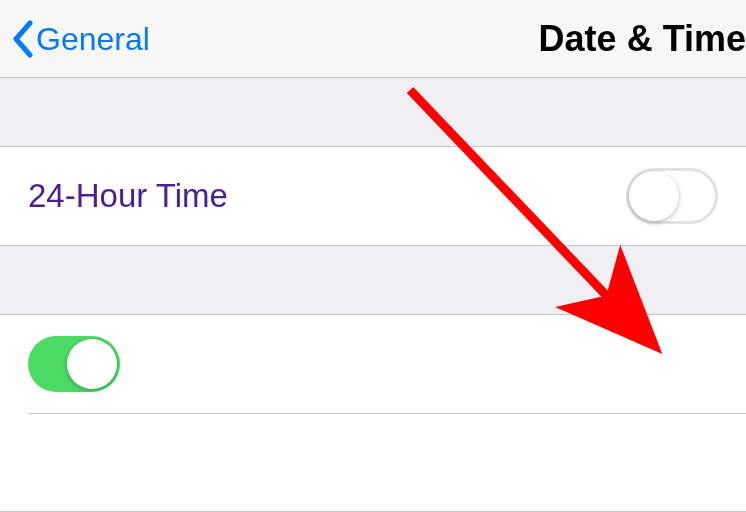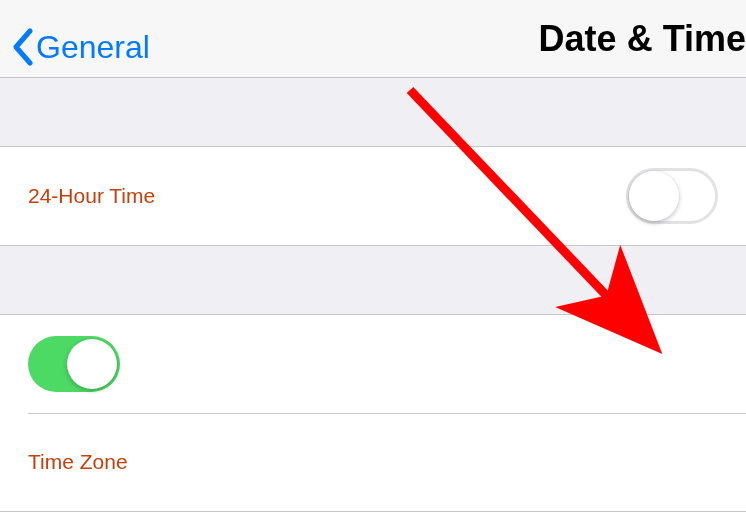--- a/index.html
+++ b/index.html
@@ -26,7 +26,7 @@
     .back-btn {
       position: absolute;
       left: 10px;
-      top: 8px;
+      top: 0;
       height: 78px;
       display: flex;
       align-items: center;

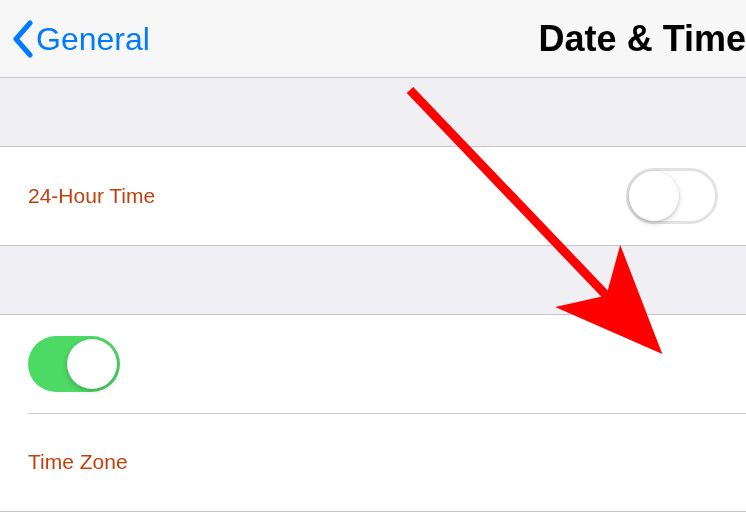--- a/index.html
+++ b/index.html
@@ -75,8 +75,8 @@
       background: #c7c7cb;
     }
     .row-label {
-      font-size: 21px;
-      color: #c2410c;
+      font-size: 33px;
+      color: #4c1d95;
       font-weight: 400;
     }
     .row-value {

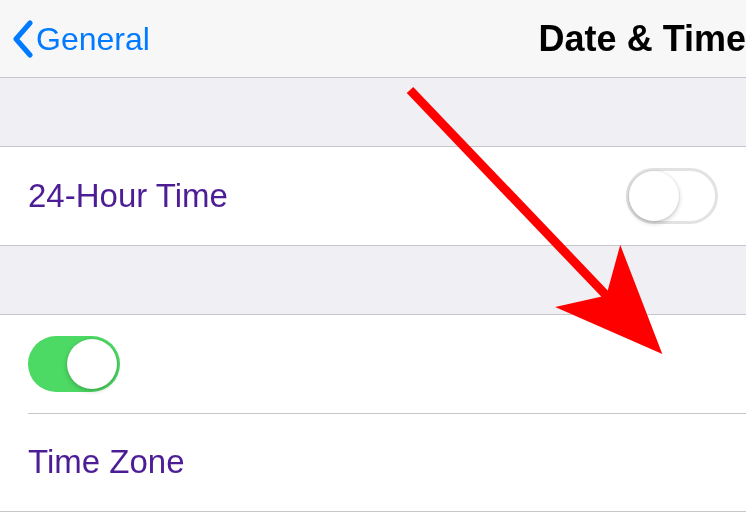--- a/index.html
+++ b/index.html
@@ -155,7 +155,6 @@
     </div>
   </div>
   <div class="row">
-    <div class="row-label">Time Zone</div>
   </div>
 </div>
 

